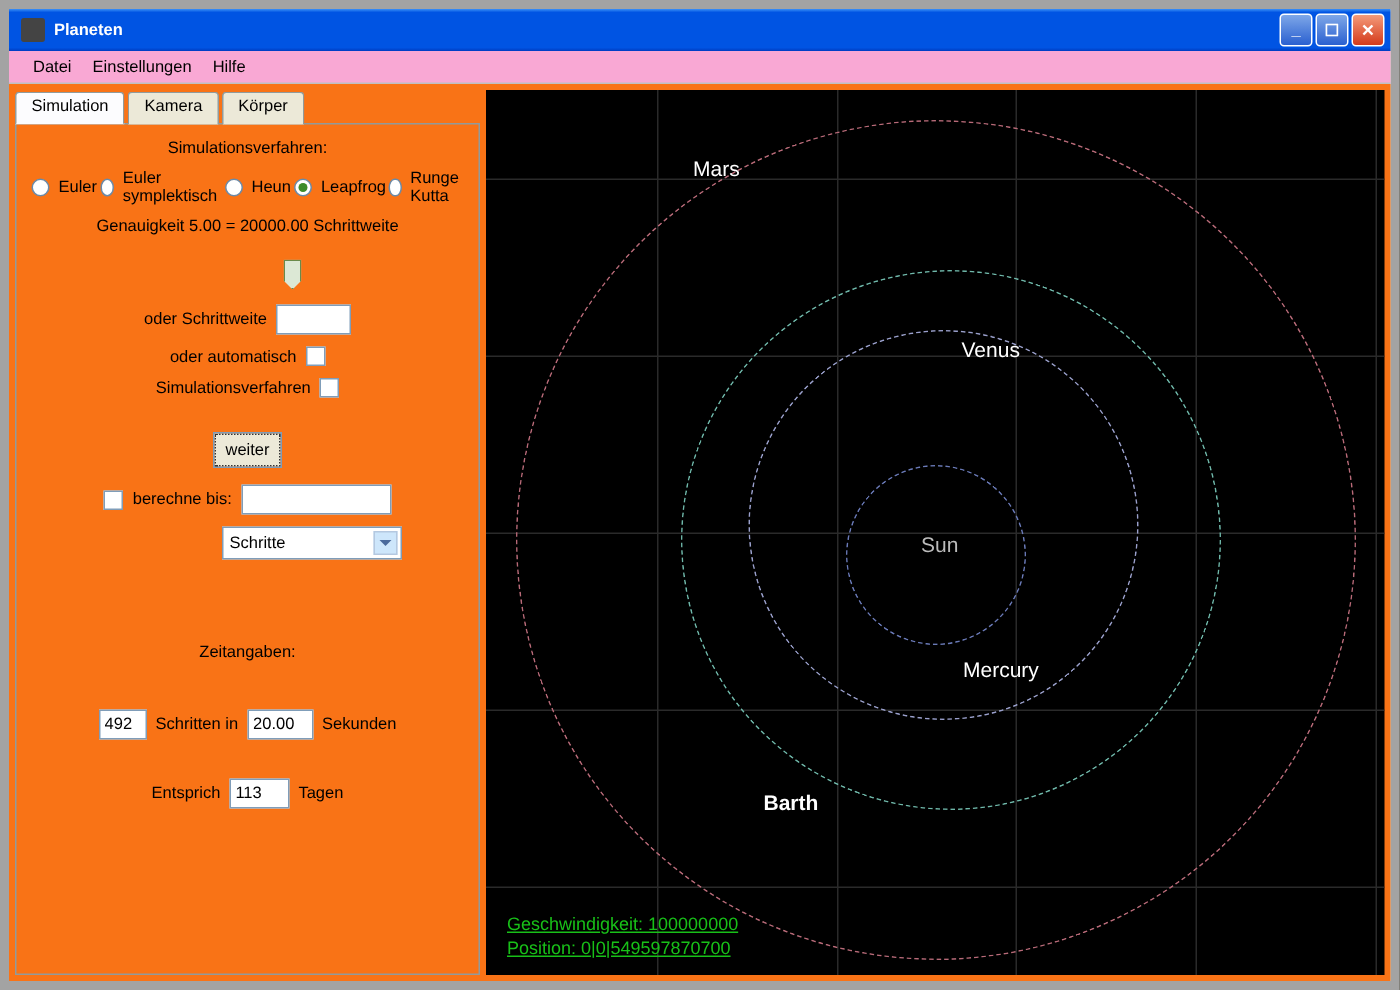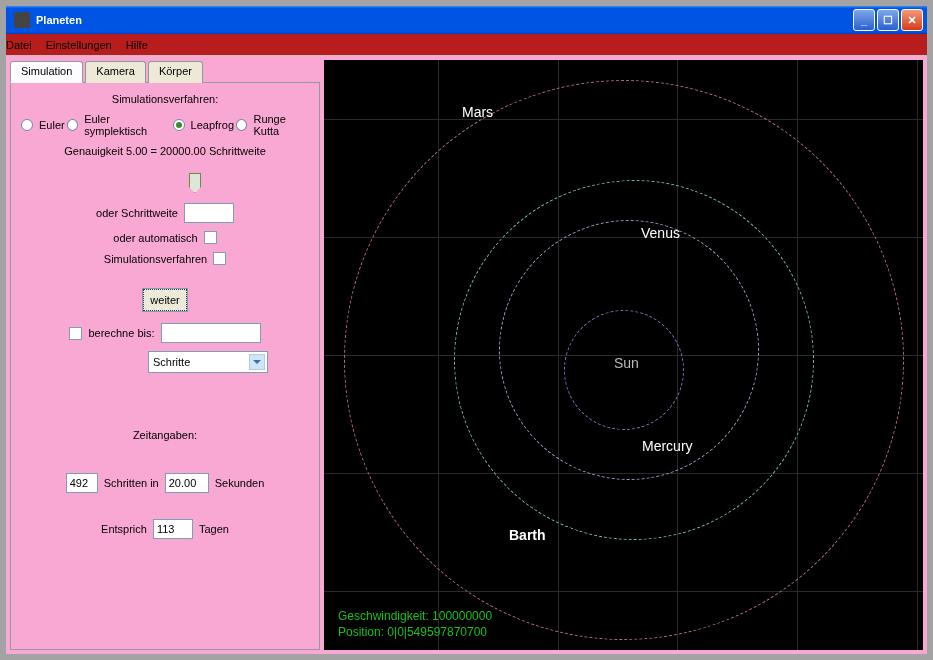--- a/index.html
+++ b/index.html
@@ -31,7 +31,7 @@
   }
   .title-btn.close { background: linear-gradient(to bottom,#f49b7a,#d43a1b); }
   .menubar {
-    background:#b91c1c; height:22px; display:flex; align-items:center; padding:0 0;
+    background:#f9a8d4; height:22px; display:flex; align-items:center; padding:0 16px;
     border-bottom:1px solid #c0c0c0;
   }
   .menubar span { margin-right:14px; }

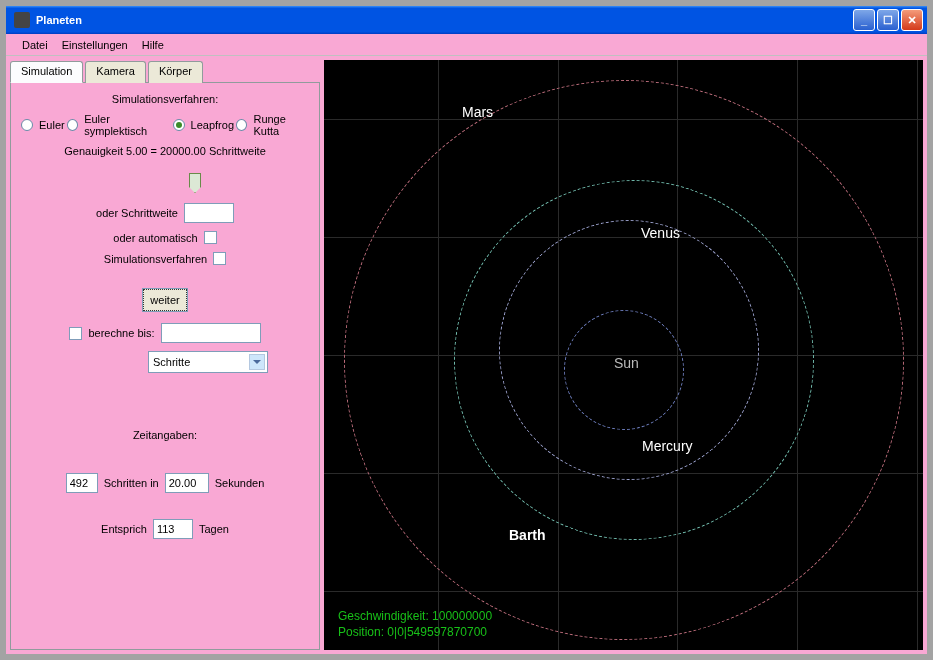--- a/index.html
+++ b/index.html
@@ -35,7 +35,7 @@
     border-bottom:1px solid #c0c0c0;
   }
   .menubar span { margin-right:14px; }
-  .content { flex:1; display:flex; background:#f9a8d4; padding:4px; gap:4px; }
+  .content { flex:1; display:flex; background:#f97316; padding:4px; gap:4px; }
   .left-panel { width:310px; display:flex; flex-direction:column; }
   .tabstrip { display:flex; height:22px; }
   .tab {

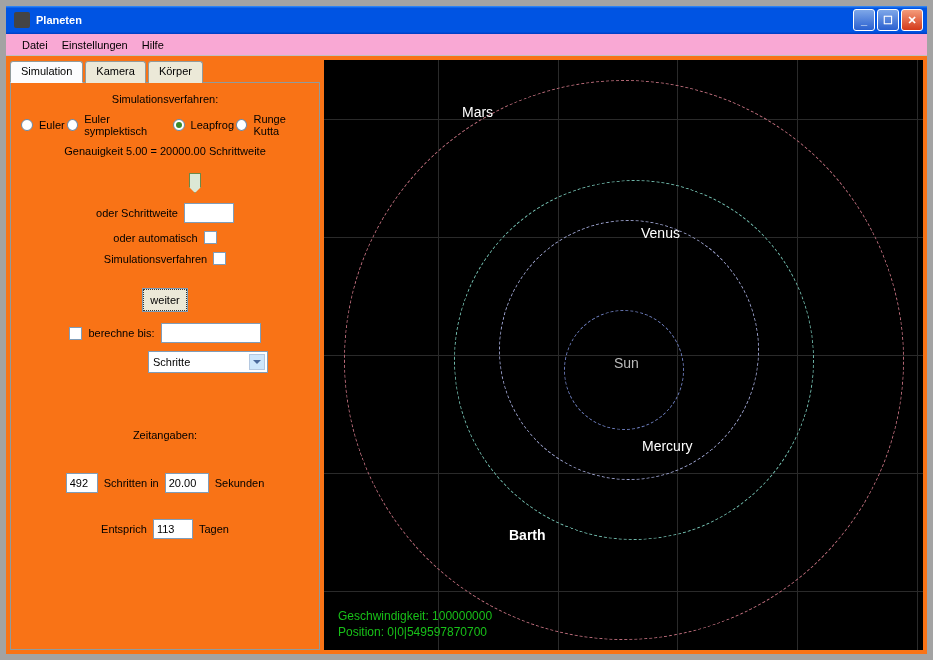--- a/index.html
+++ b/index.html
@@ -148,6 +148,10 @@
               <span>Euler symplektisch</span>
             </div>
           <div class="radio-row">
+              <span class="radio"></span>
+              <span>Heun</span>
+            </div>
+          <div class="radio-row">
               <span class="radio sel"></span>
               <span>Leapfrog</span>
             </div>

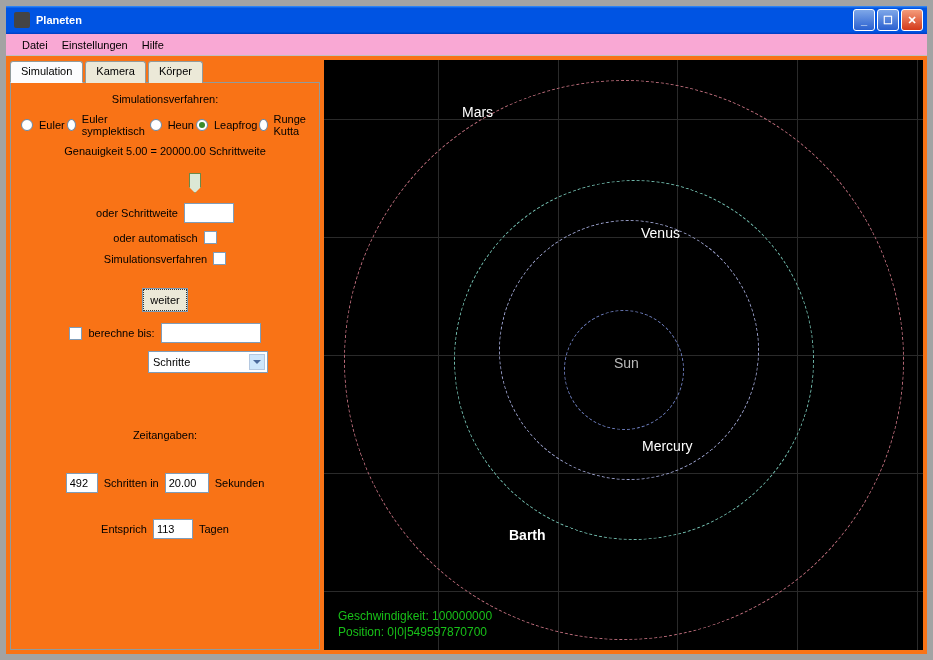--- a/index.html
+++ b/index.html
@@ -103,7 +103,7 @@
   .status-overlay {
     position:absolute; left:14px; bottom:10px; font-size:12px; line-height:16px;
   }
-  .txt-white{color:#fff;} .txt-green{color:#18c018;}
+  .txt-white{color:#fff;} .txt-green{color:#18c018;text-decoration:underline;}
 </style>
 </head>
 <body>

